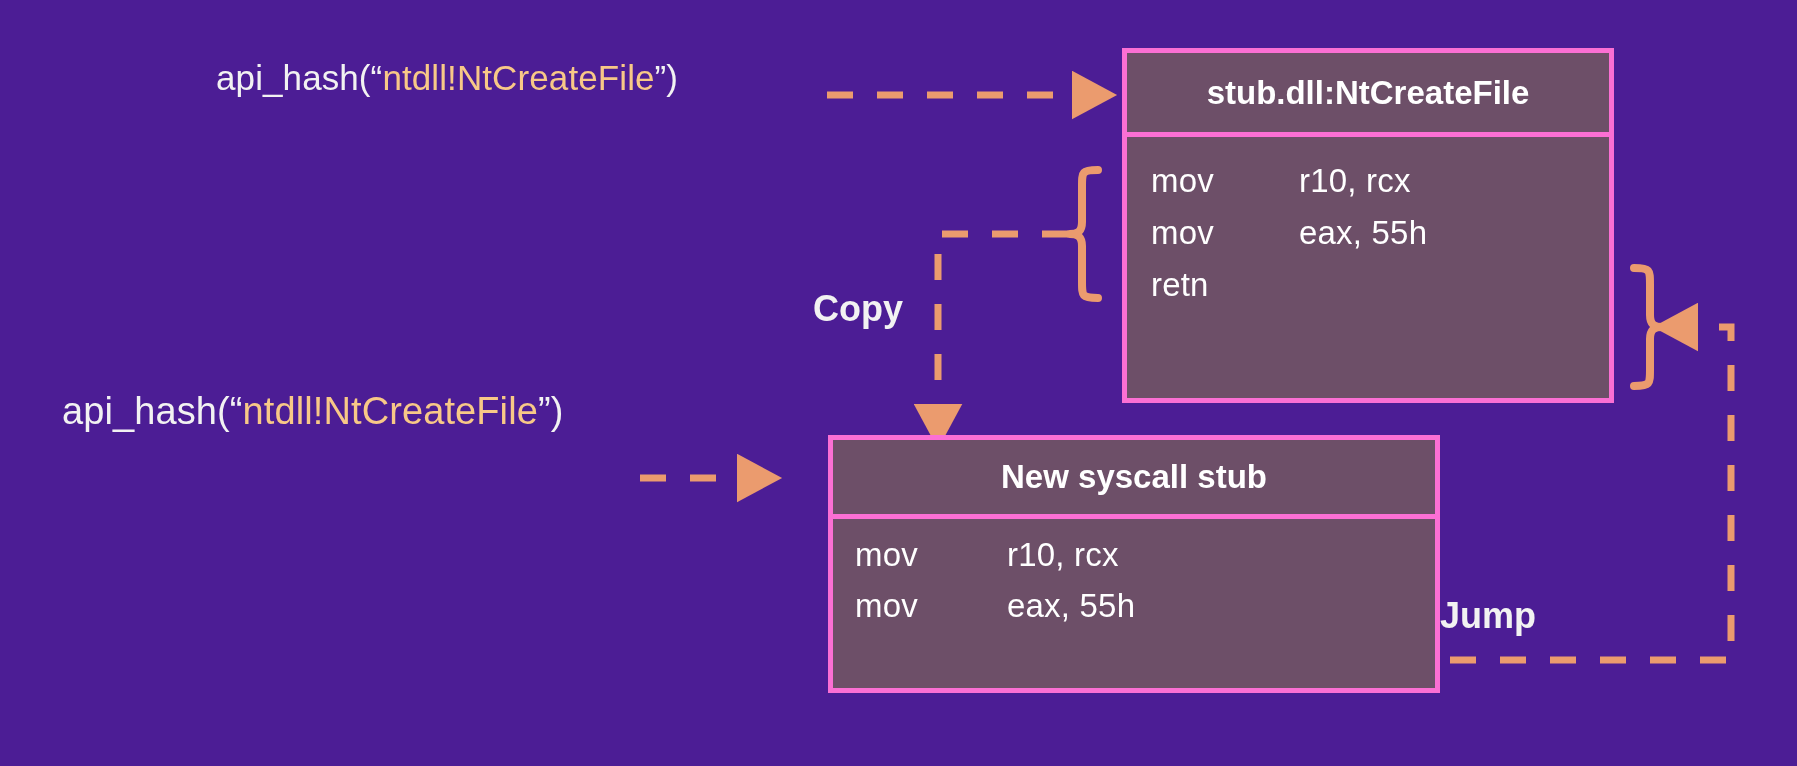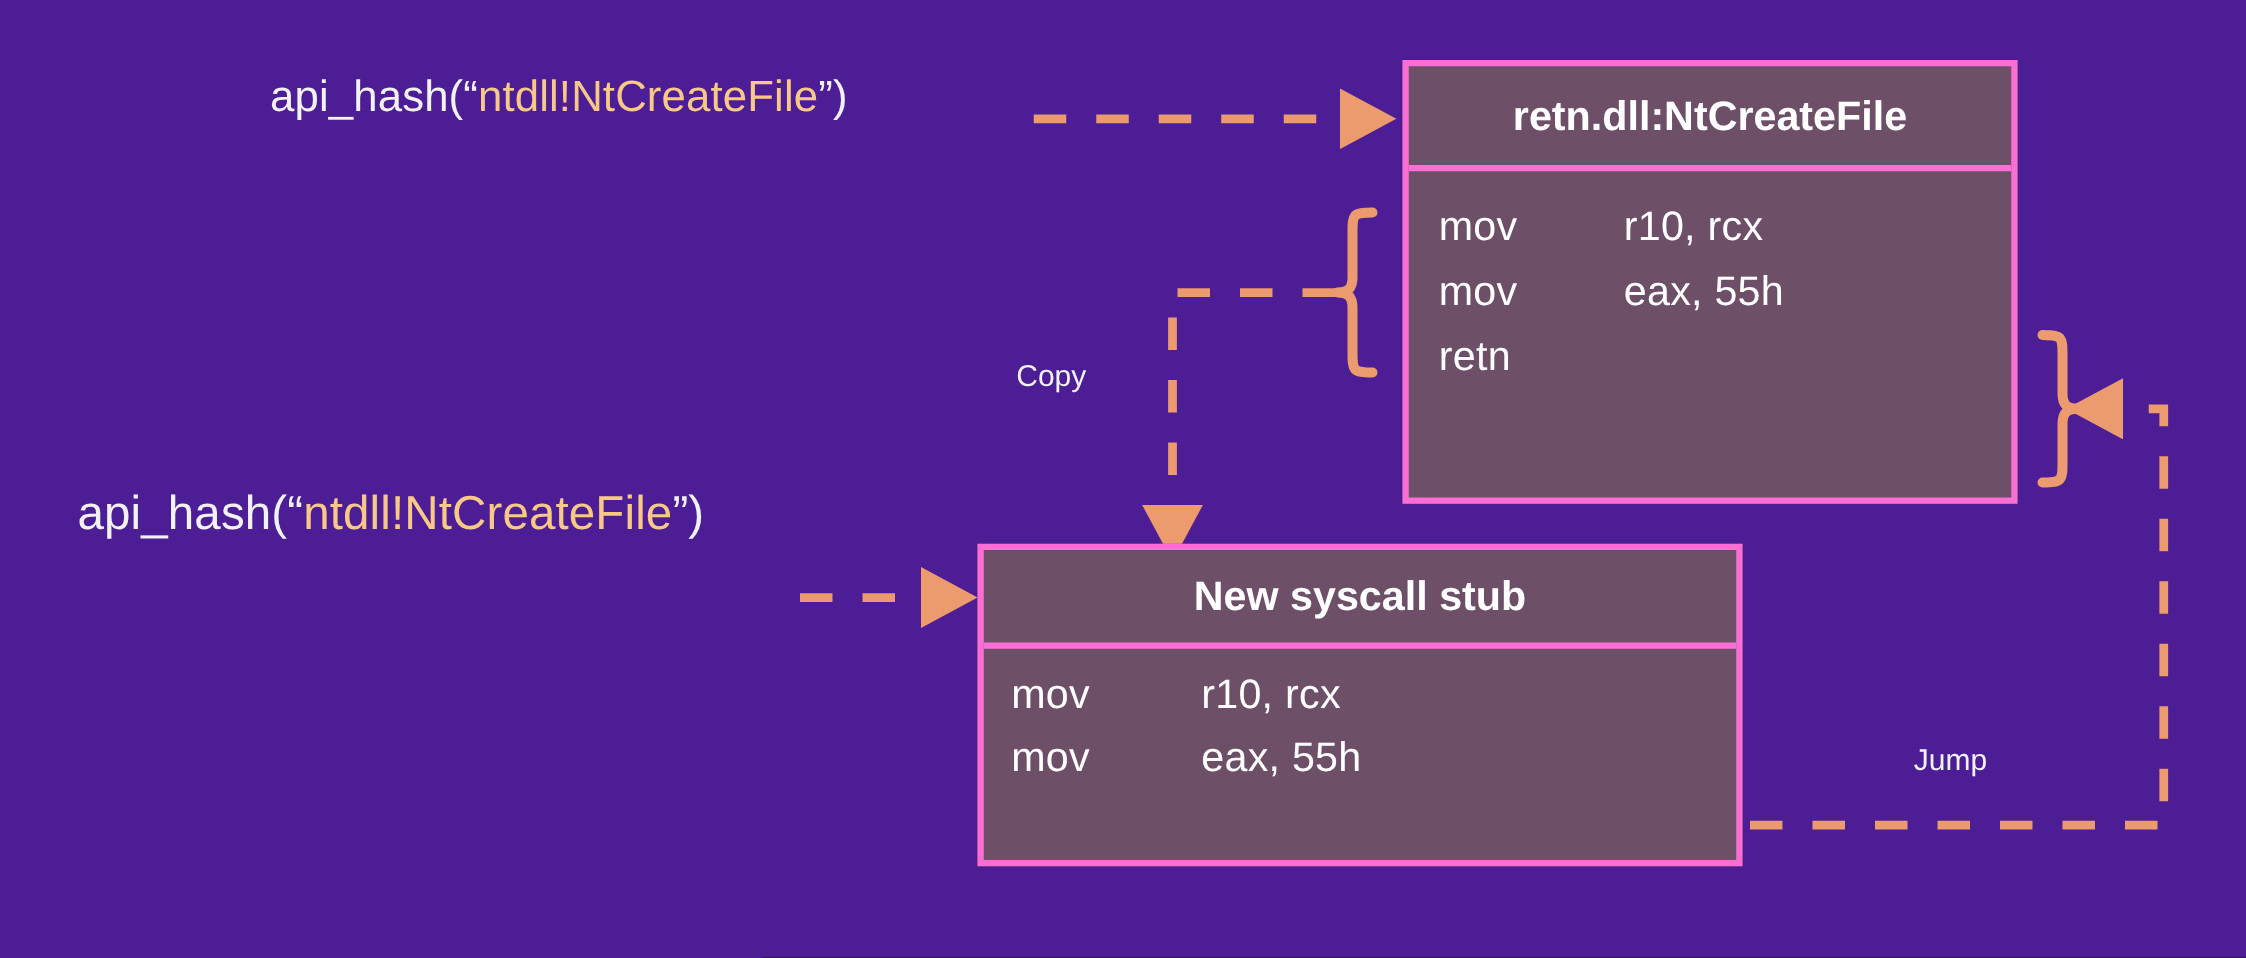--- a/index.html
+++ b/index.html
@@ -189,7 +189,7 @@
   <div class="flow-label" id="label-jump">Jump</div>
 
   <div class="codebox" id="box-ntdll">
-    <div class="box-title">retn.dll:NtCreateFile</div>
+    <div class="box-title">stub.dll:NtCreateFile</div>
     <div class="box-body">
       <div class="code-line"><span class="mnem">mov</span><span>r10, rcx</span></div>
       <div class="code-line"><span class="mnem">mov</span><span>eax, 55h</span></div>

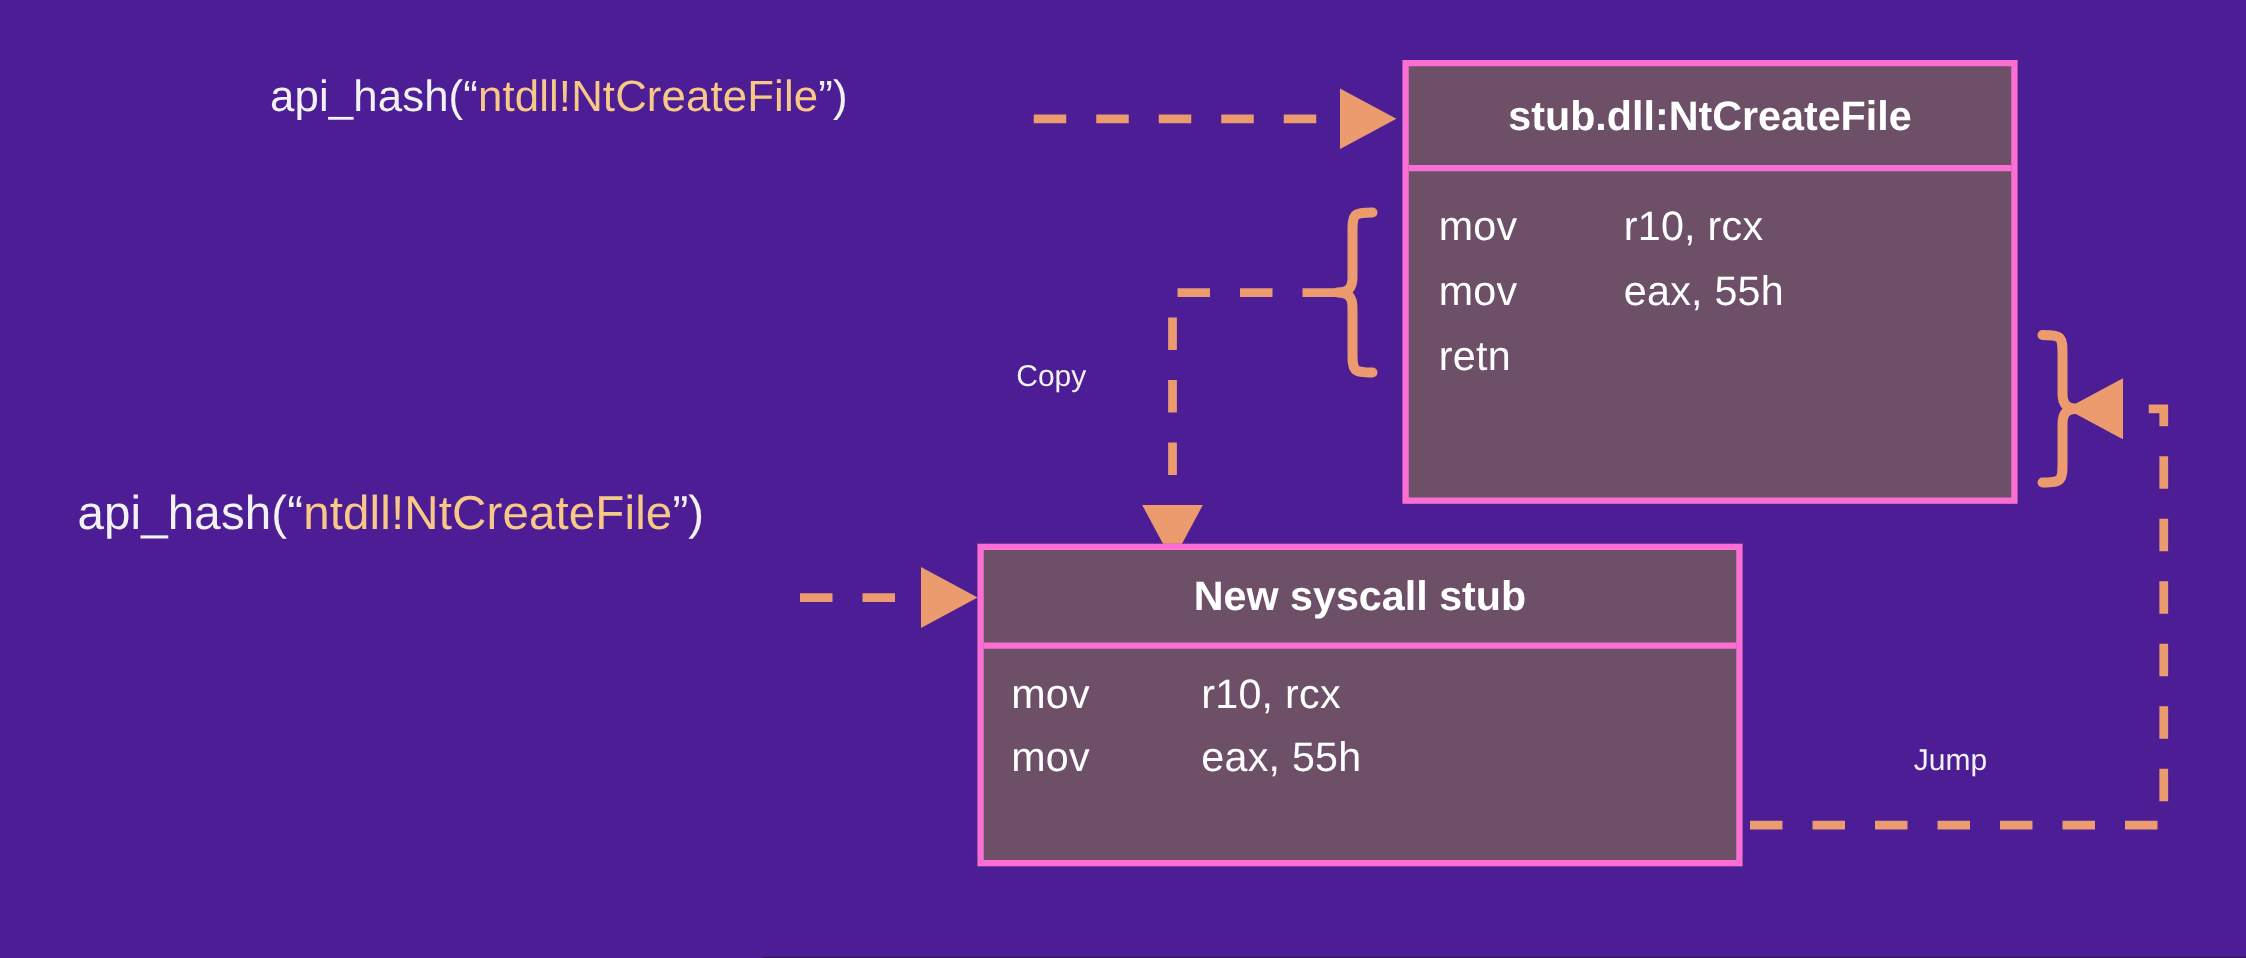--- a/index.html
+++ b/index.html
@@ -119,8 +119,8 @@
   .flow-label {
     position: absolute;
     color: #f2f2f2;
-    font-size: 24px;
-    font-weight: 400;
+    font-size: 36px;
+    font-weight: 700;
     white-space: nowrap;
   }
   #label-copy { left: 813px; top: 288px; }

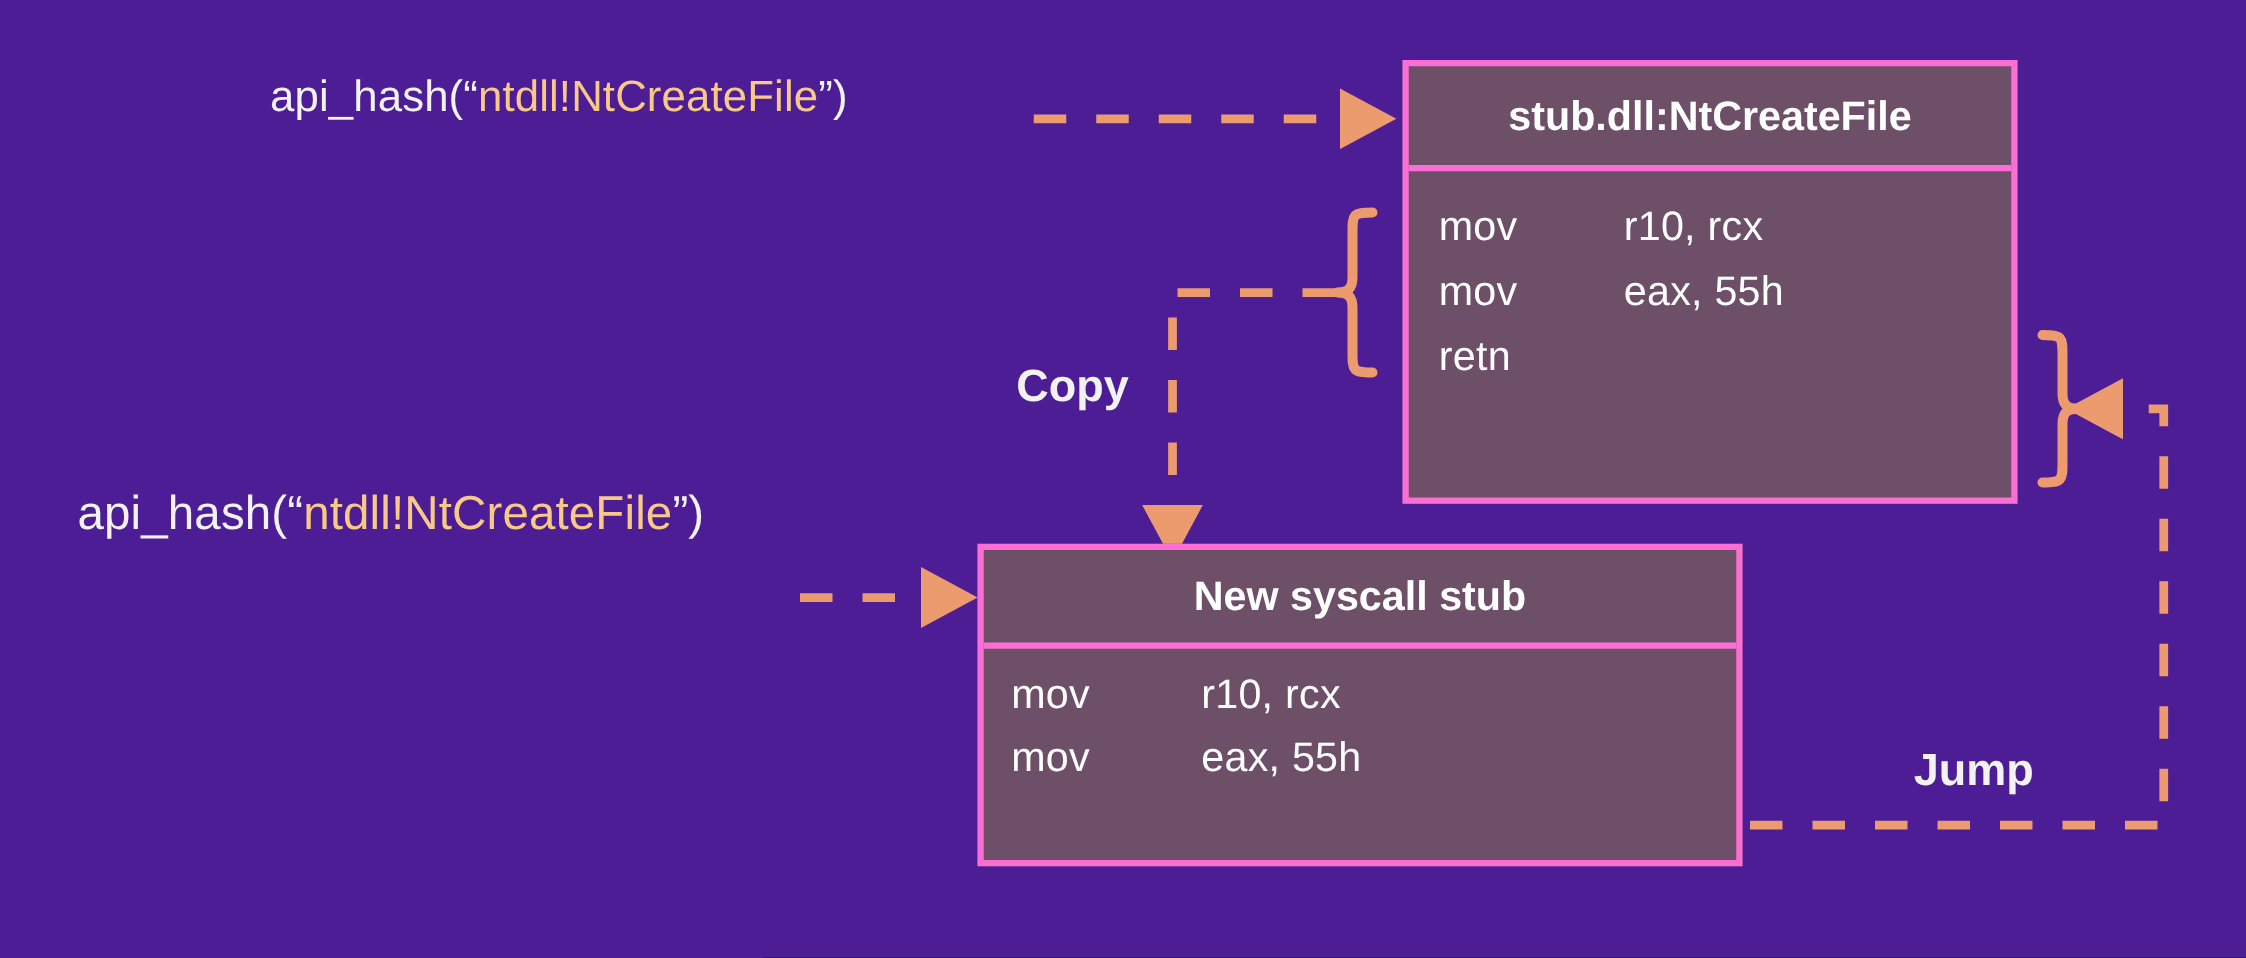--- a/index.html
+++ b/index.html
@@ -96,7 +96,7 @@
 
   
   #box-stub {
-    left: 782px;
+    left: 828px;
     top: 435px;
     width: 612px;
     height: 258px;

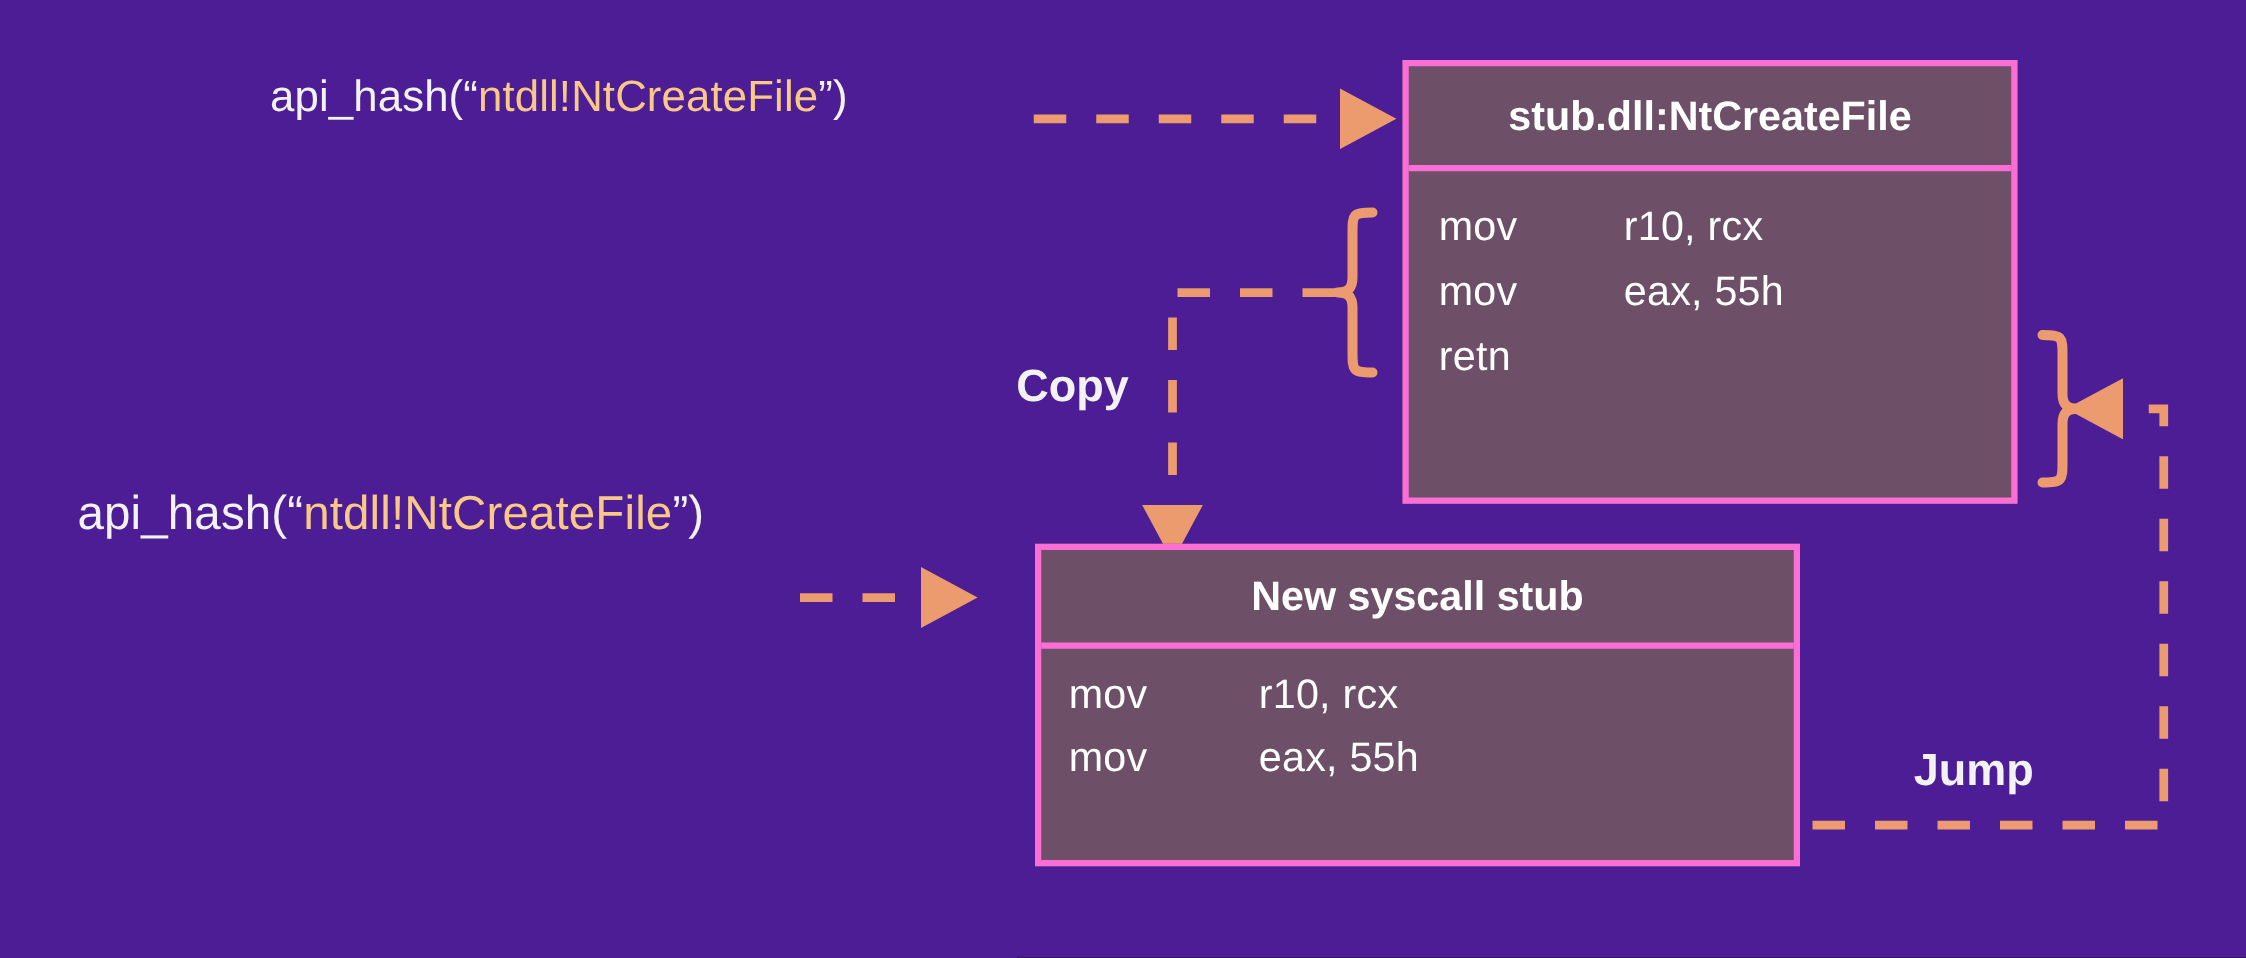--- a/index.html
+++ b/index.html
@@ -124,7 +124,7 @@
     white-space: nowrap;
   }
   #label-copy { left: 813px; top: 288px; }
-  #label-jump { left: 1531px; top: 595px; }
+  #label-jump { left: 1440px; top: 595px; }
 </style>
 </head>
 <body>

